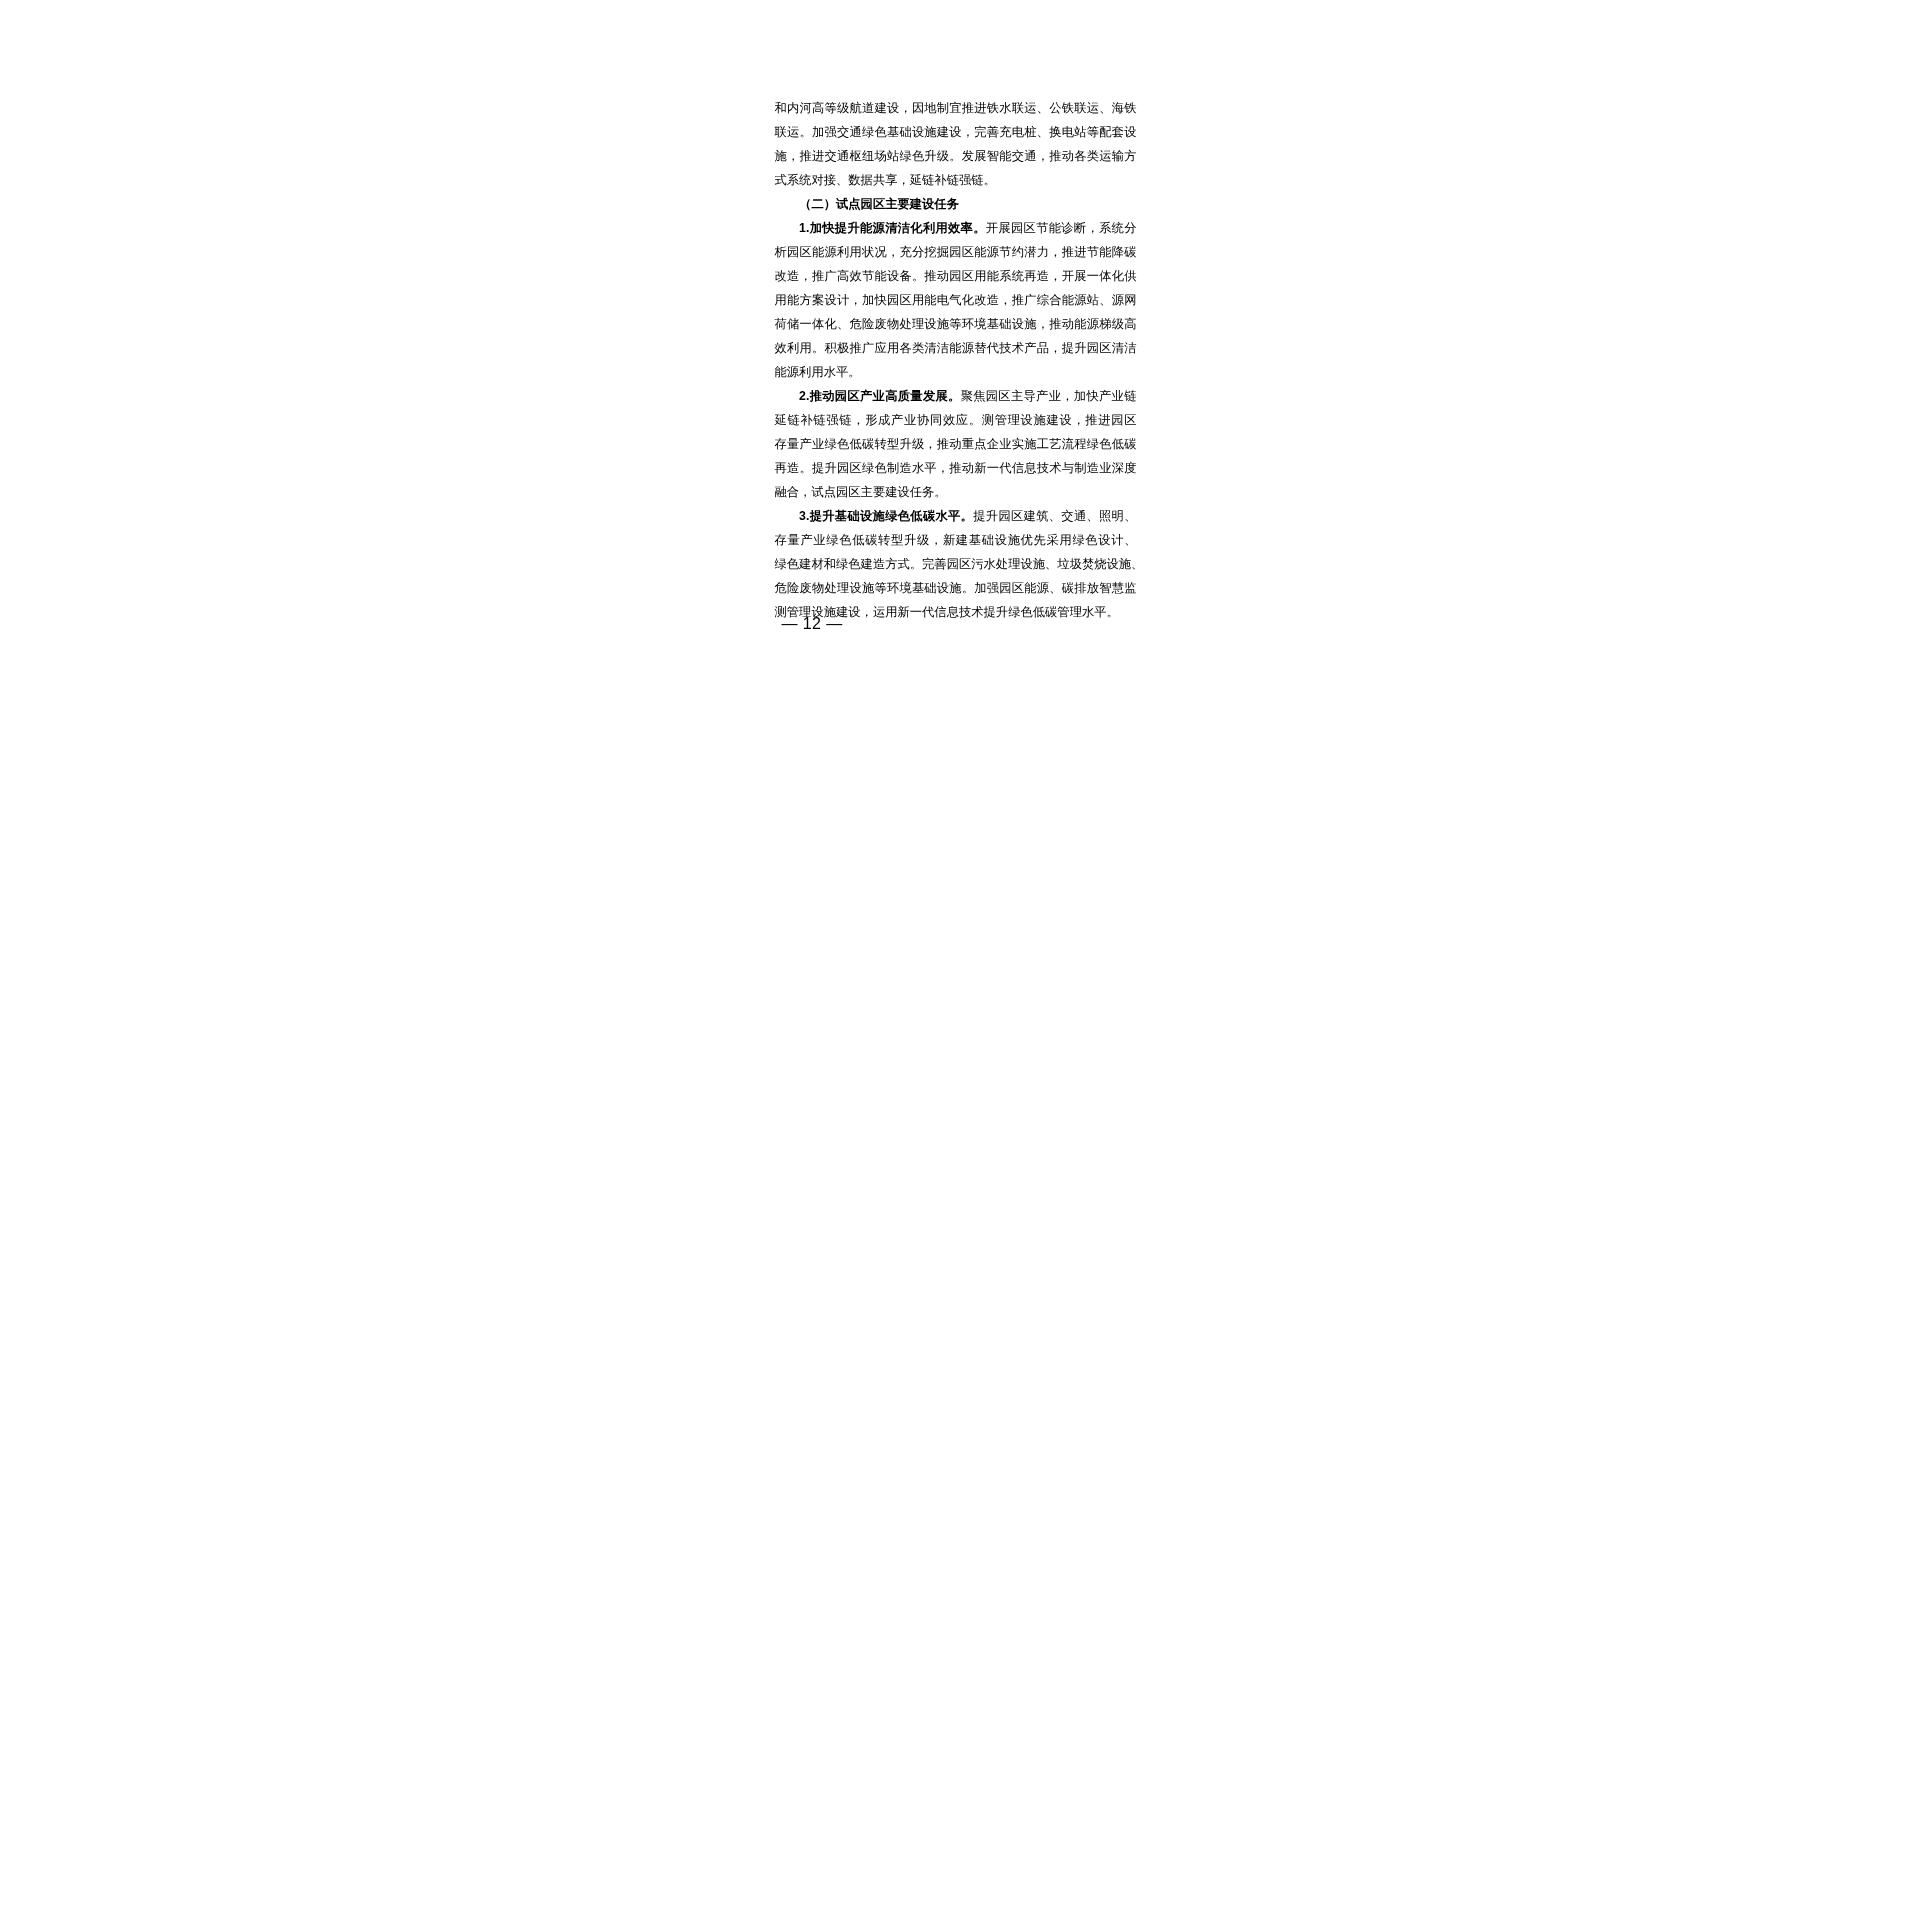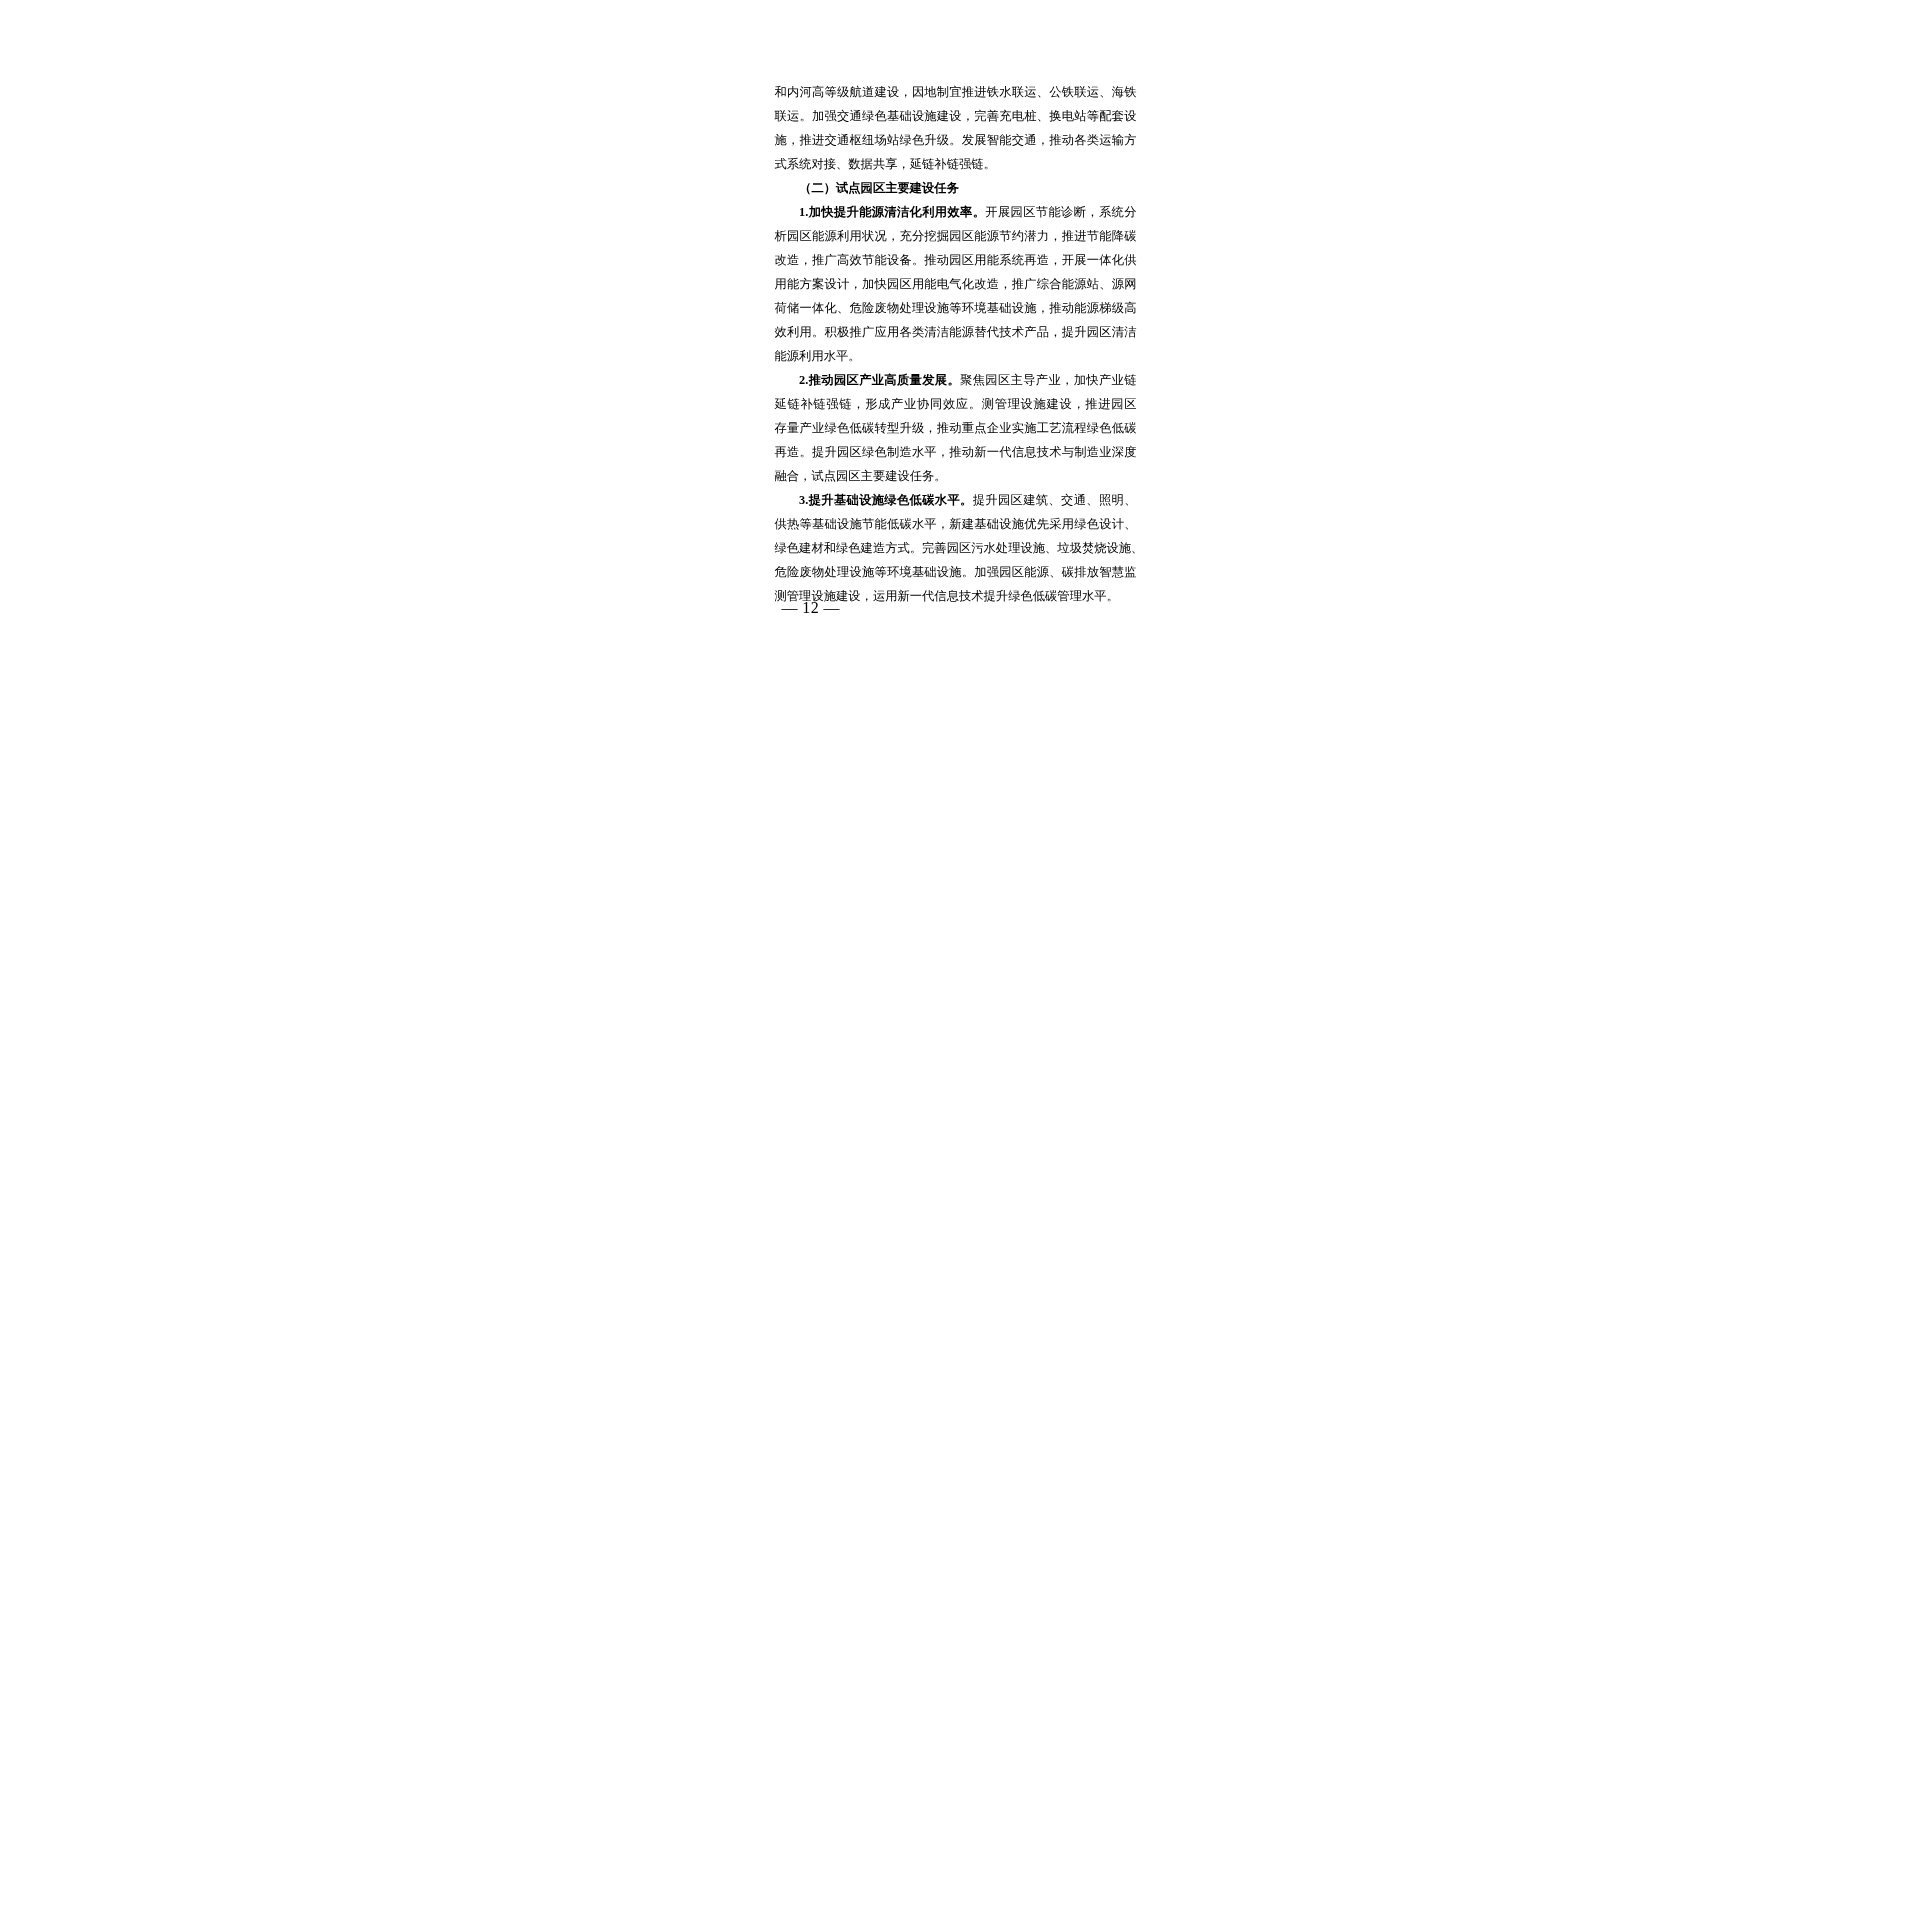--- a/index.html
+++ b/index.html
@@ -11,10 +11,10 @@
     position: relative;
     width: 478px;
     height: 676px;
-    margin: 0 auto;
+    margin: 16px auto;
     background: #ffffff;
     color: #000000;
-    font-family: Liberation Serif, serif;
+    font-family: Liberation Sans, sans-serif;
     overflow: hidden;
   }
   .body-block {

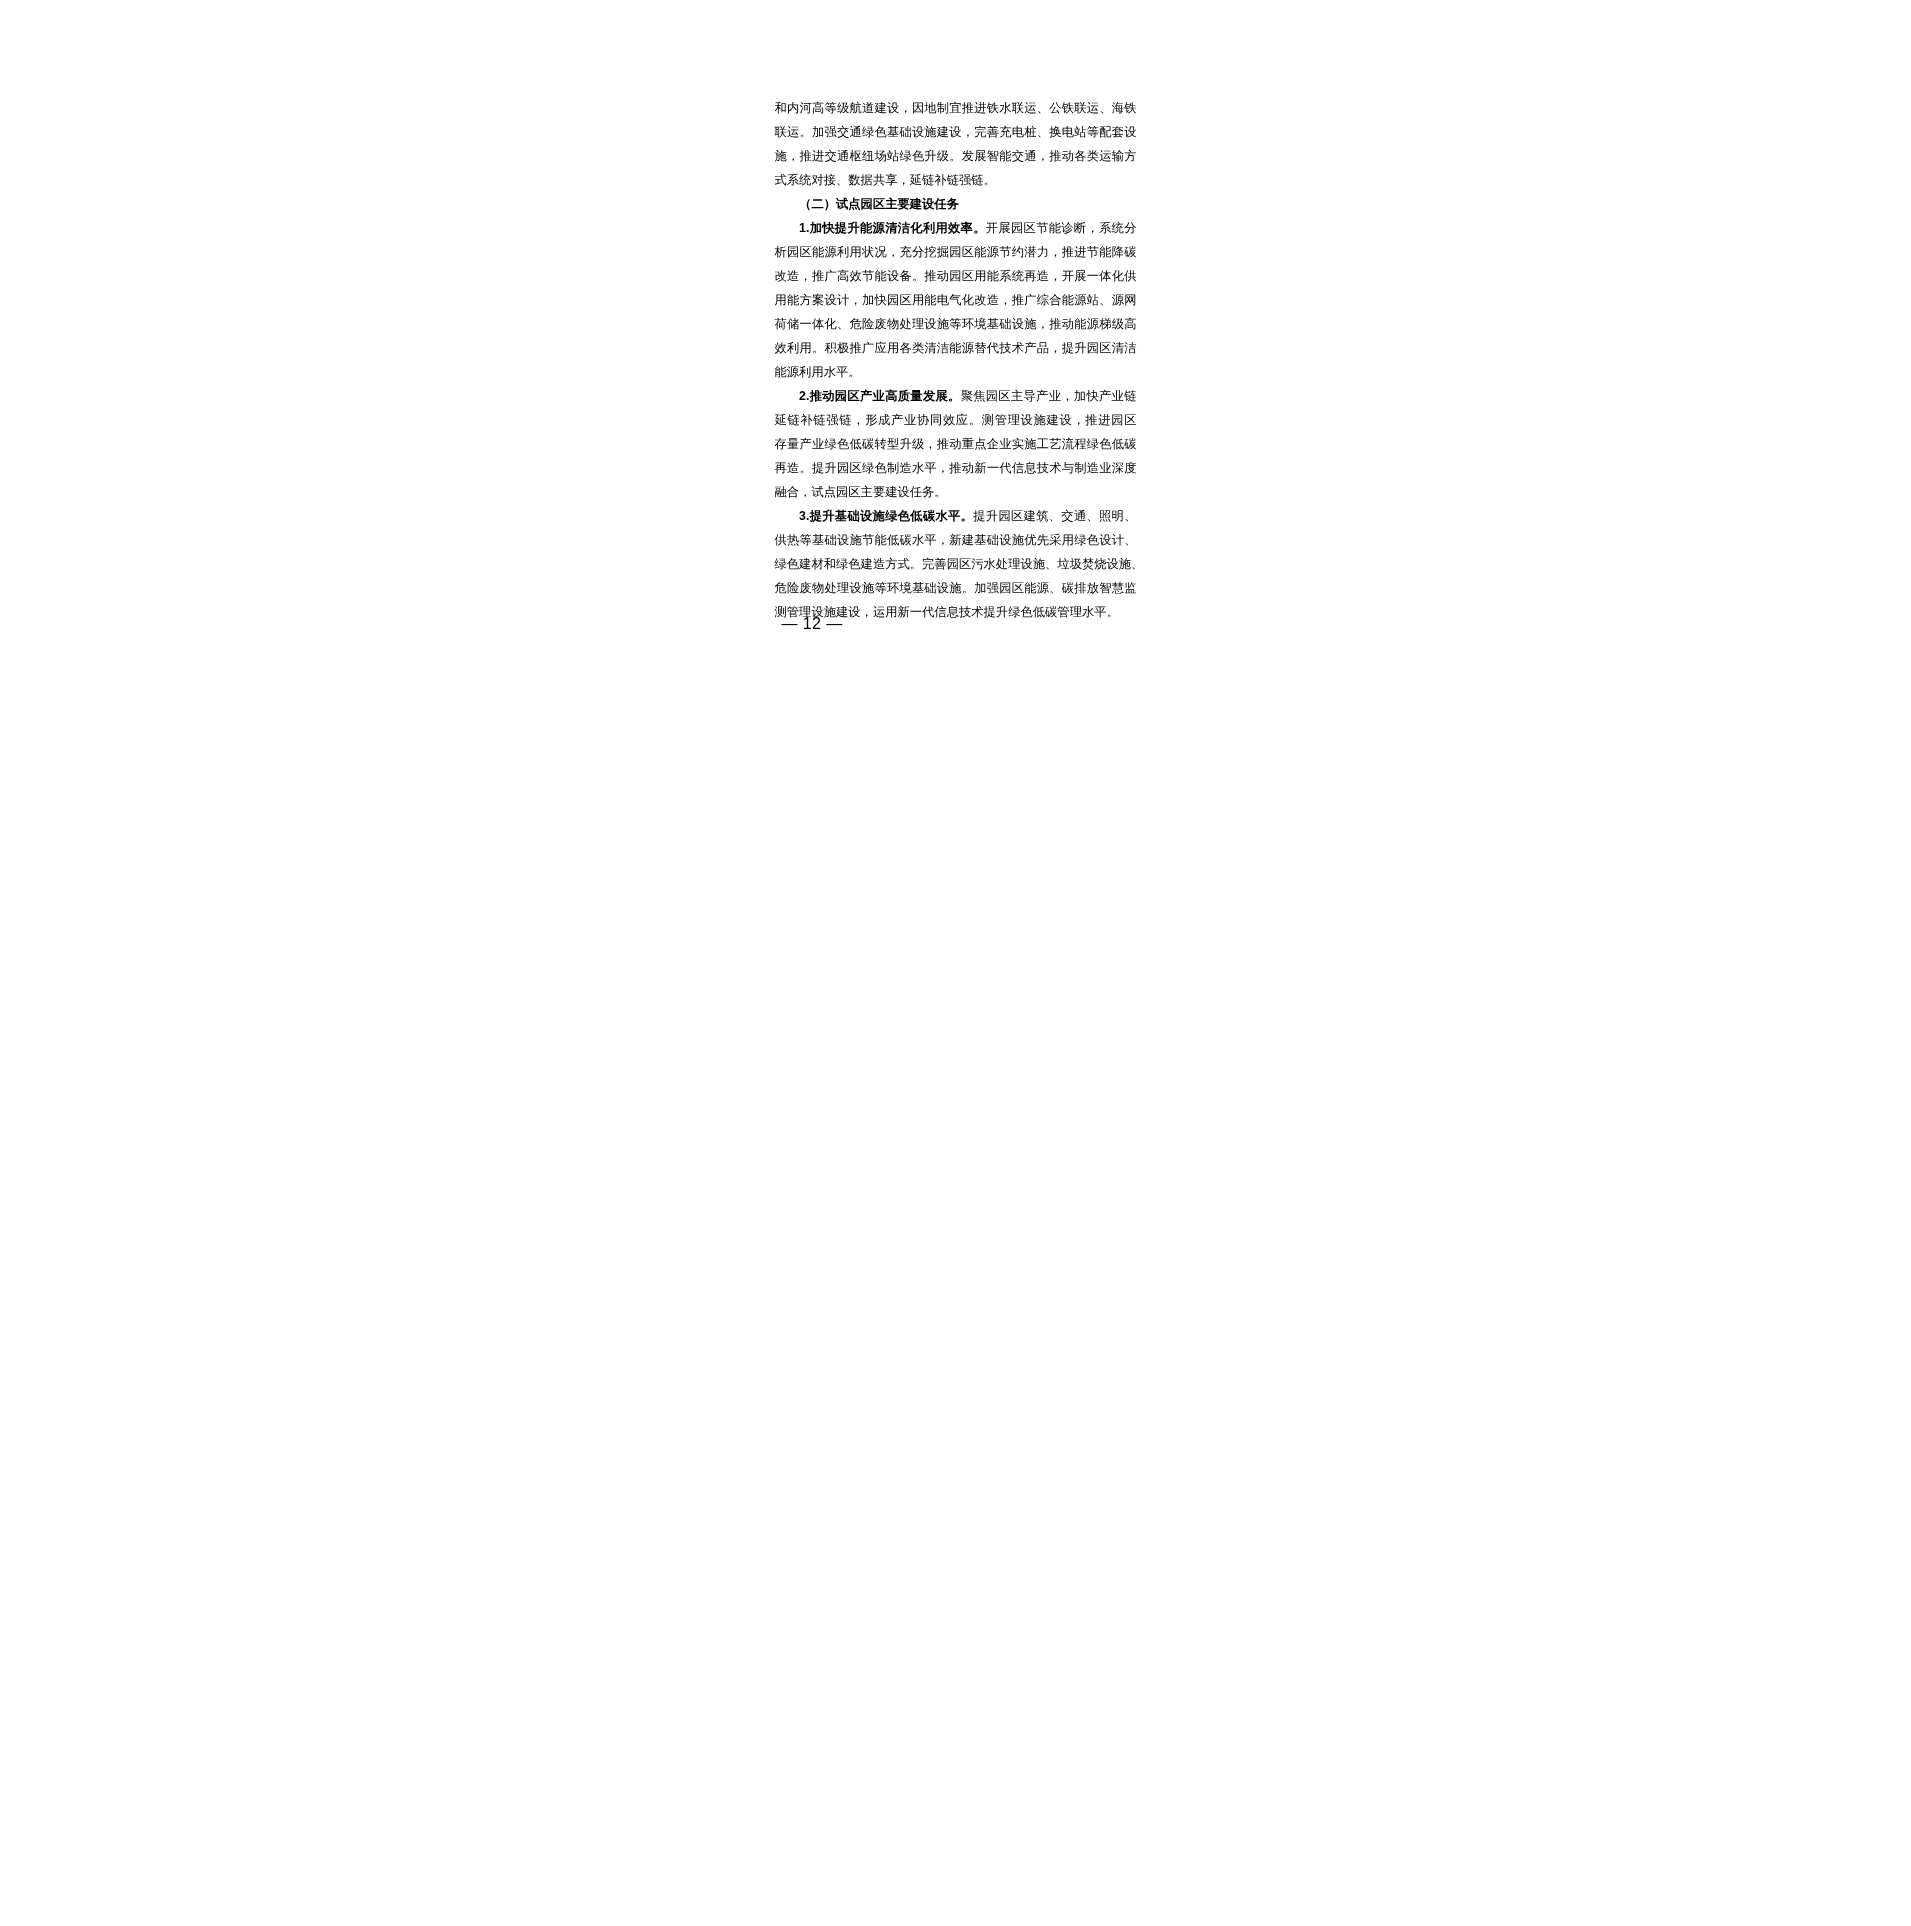--- a/index.html
+++ b/index.html
@@ -86,7 +86,7 @@
     <div class="line end">融合，试点园区主要建设任务。</div>
 
     <div class="line start"><span class="lead">3.提升基础设施绿色低碳水平。</span><span>提升园区建筑、交通、照明、</span></div>
-    <div class="line">供热等基础设施节能低碳水平，新建基础设施优先采用绿色设计、</div>
+    <div class="line">存量产业绿色低碳转型升级，新建基础设施优先采用绿色设计、</div>
     <div class="line">绿色建材和绿色建造方式。完善园区污水处理设施、垃圾焚烧设施、</div>
     <div class="line">危险废物处理设施等环境基础设施。加强园区能源、碳排放智慧监</div>
     <div class="line end">测管理设施建设，运用新一代信息技术提升绿色低碳管理水平。</div>

